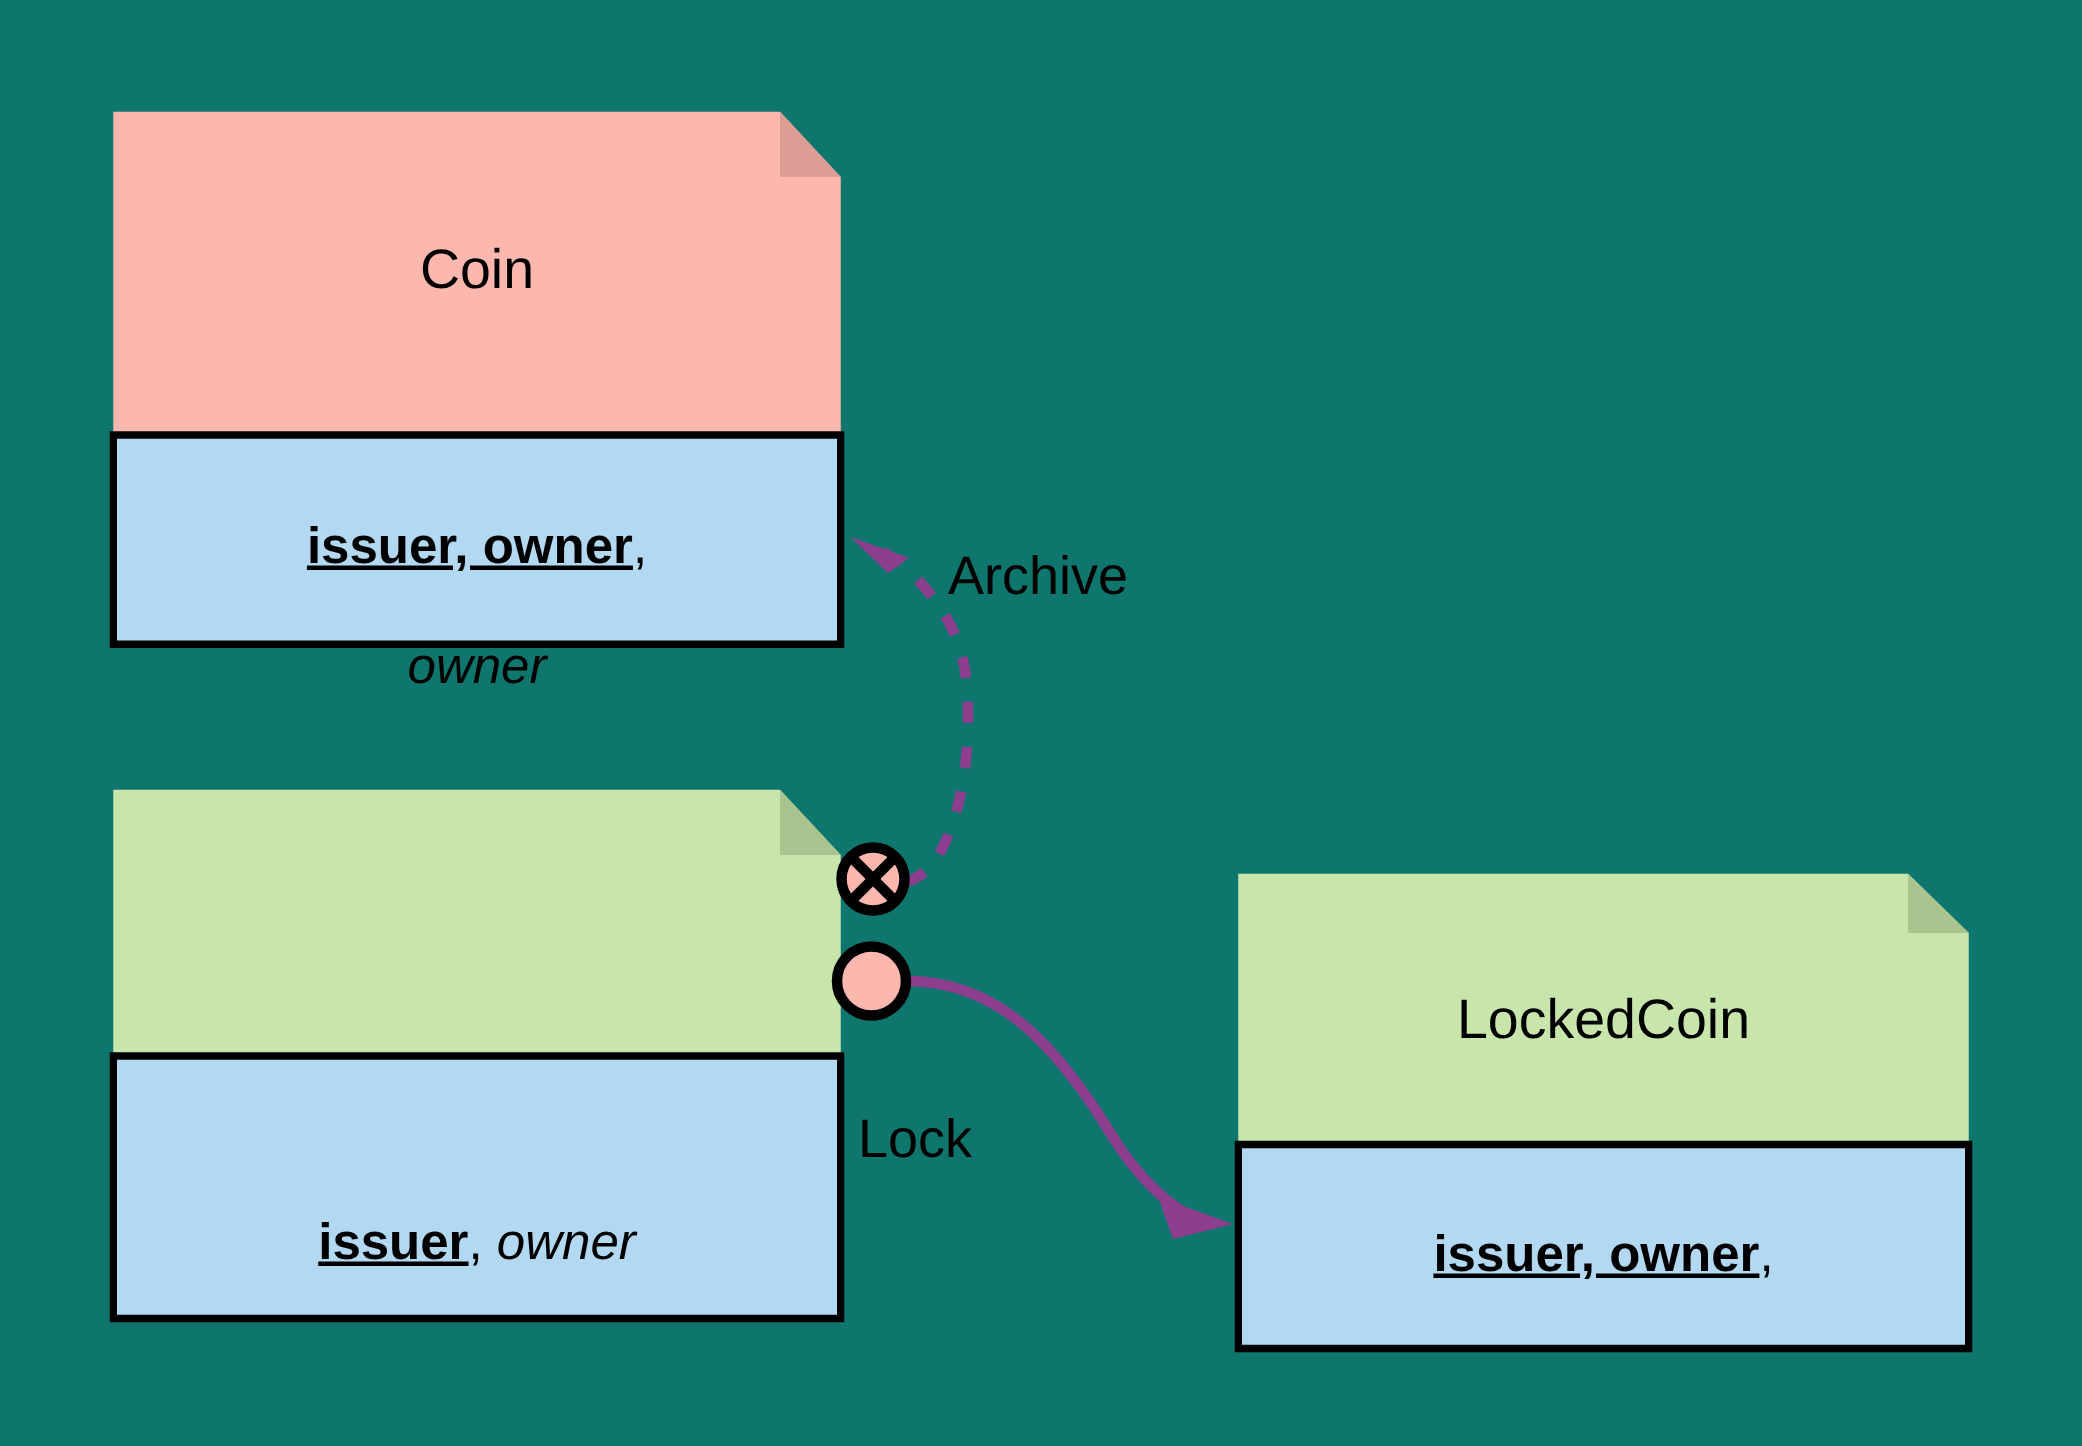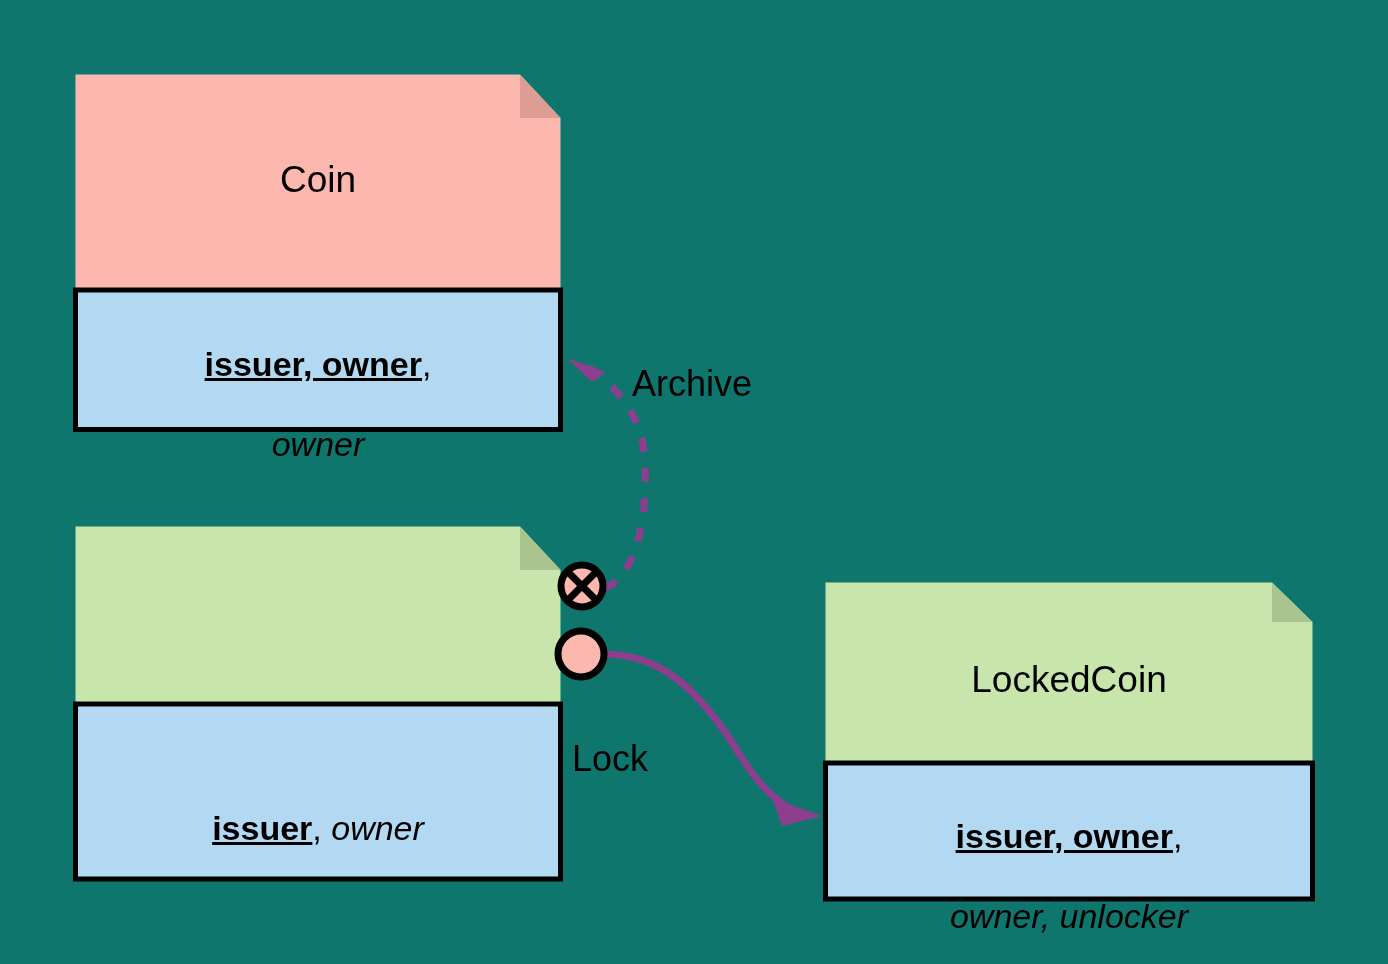--- a/index.html
+++ b/index.html
@@ -105,7 +105,6 @@
     <div class="node-title-text" style="left:0; top:78px; width:492px;">LockedCoin</div>
     <div class="node-attr-text" style="left:0; top:196px; width:492px;">
       <div><b>issuer, owner</b><span>,</span></div>
-      <div><i>owner, unlocker</i></div>
     </div>
   </div>
 

